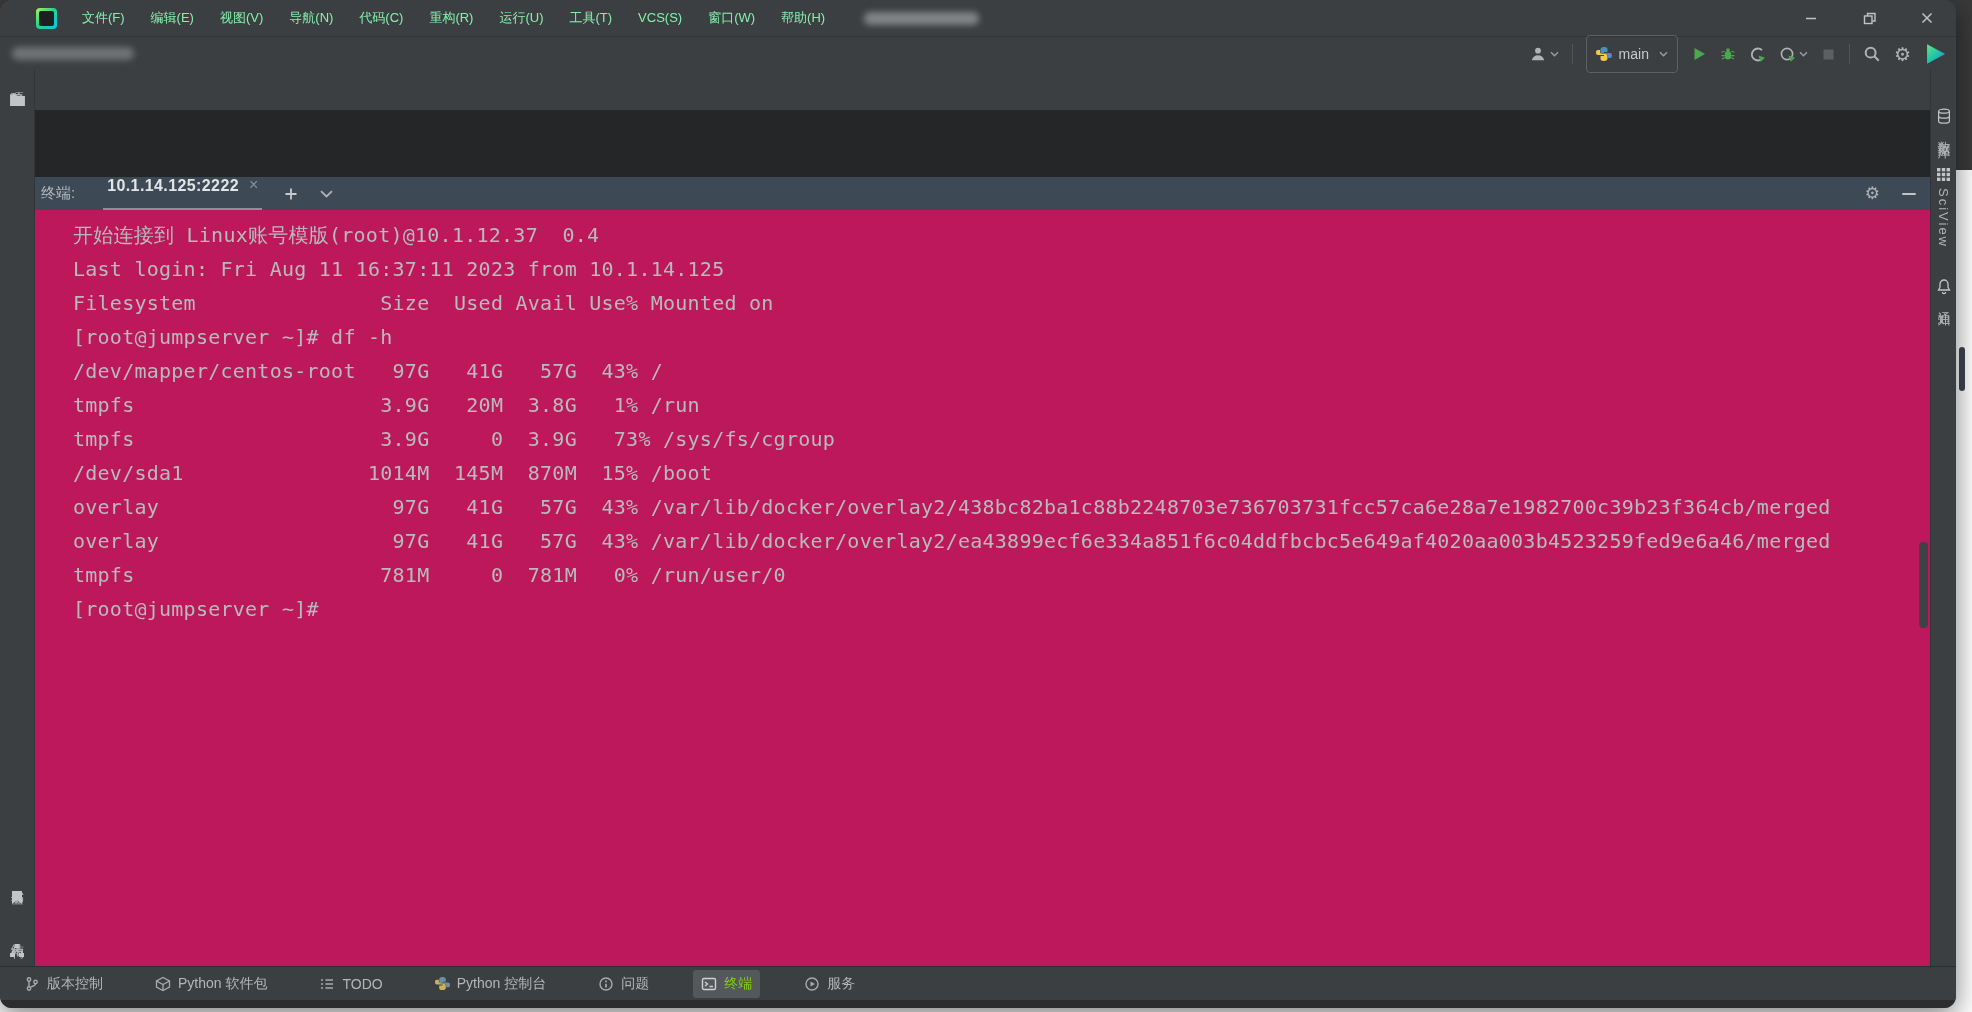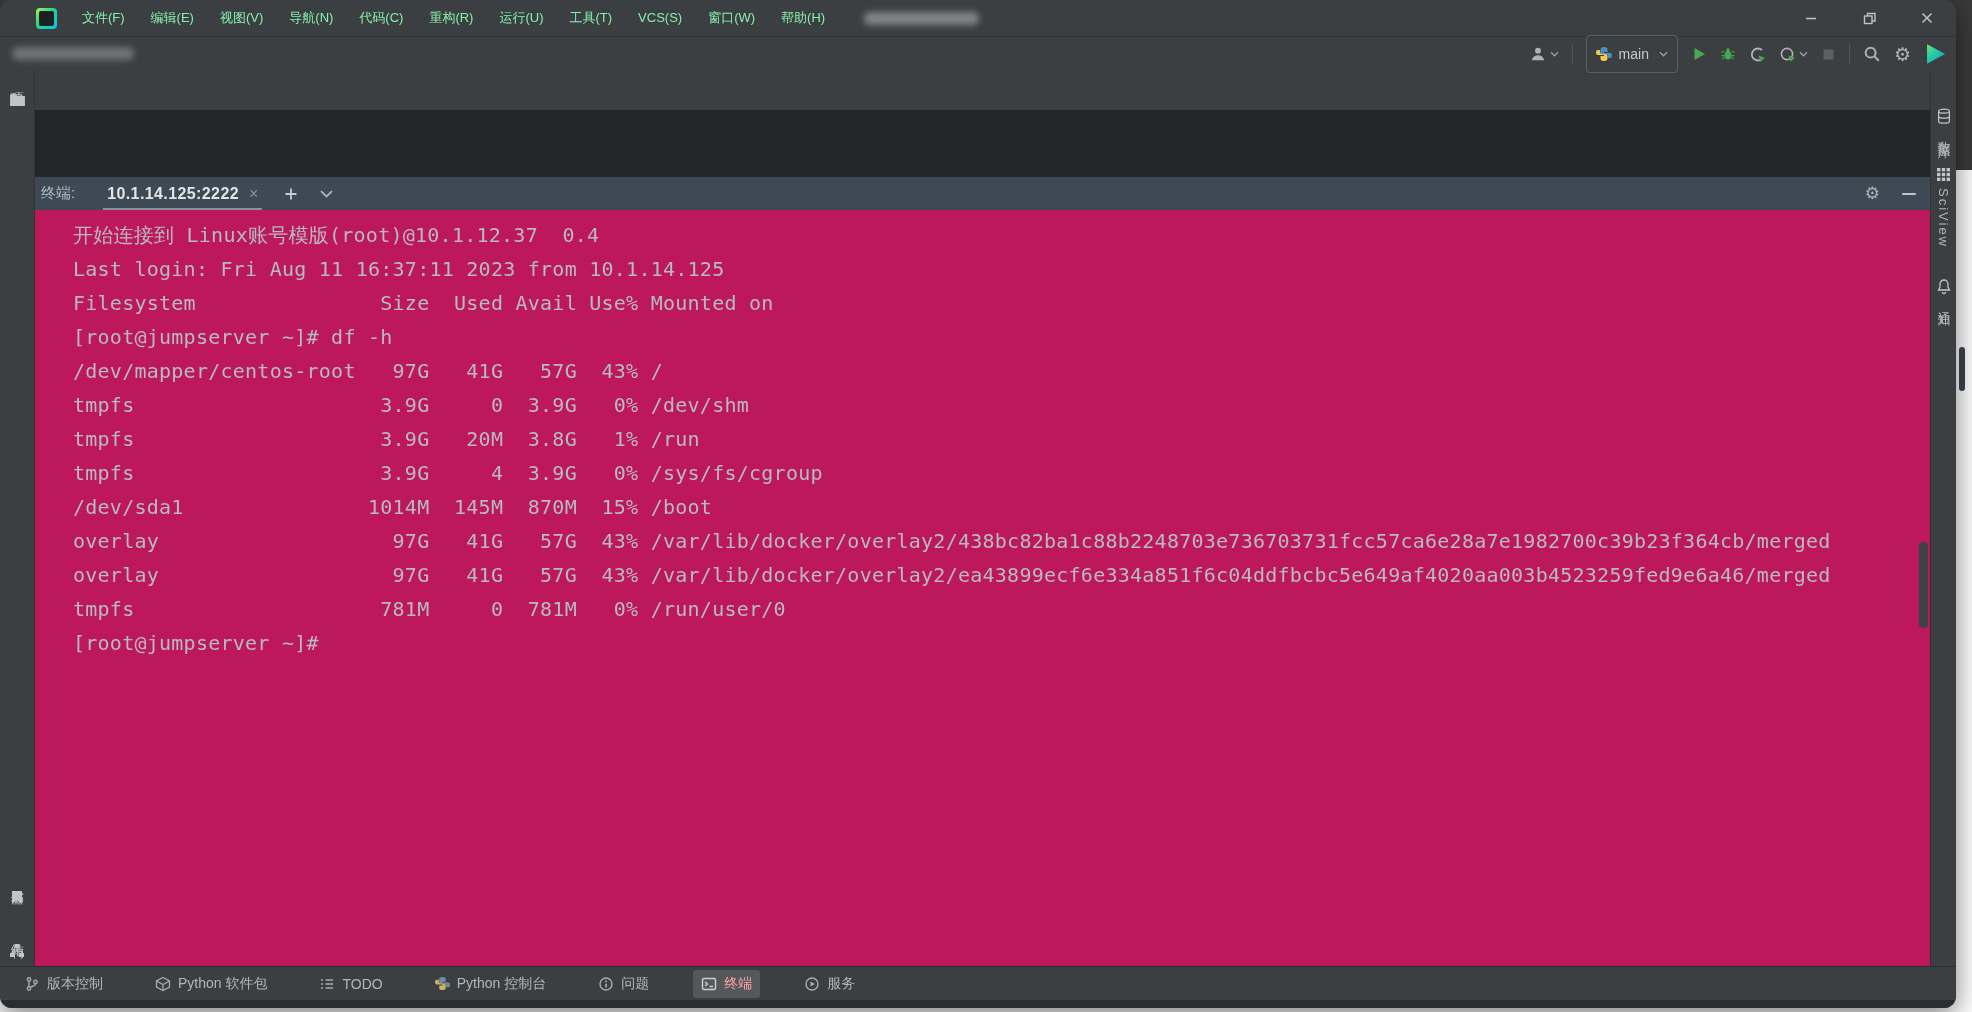--- a/index.html
+++ b/index.html
@@ -84,7 +84,7 @@
     flex:0 0 33px; background:#3d4a56; display:flex; align-items:center; position:relative; padding-left:6px;
   }
   .term-panel-label { font-size:15px; color:#b3bac0; margin-right:28px; }
-  .term-tab { display:flex; align-items:center; position:relative; height:33px; padding:0 4px; }
+  .term-tab { display:flex; position:relative; height:33px; padding:0 4px; }
   .term-tab-title { font-size:16px; font-weight:600; color:#e2e5e8; letter-spacing:.4px; }
   .term-tab::after { content:""; position:absolute; left:0; right:0; bottom:0; height:2px; background:rgba(195,205,214,.55); }
   .tab-close { margin-left:10px; color:#8b9095; font-size:16px; line-height:1; }

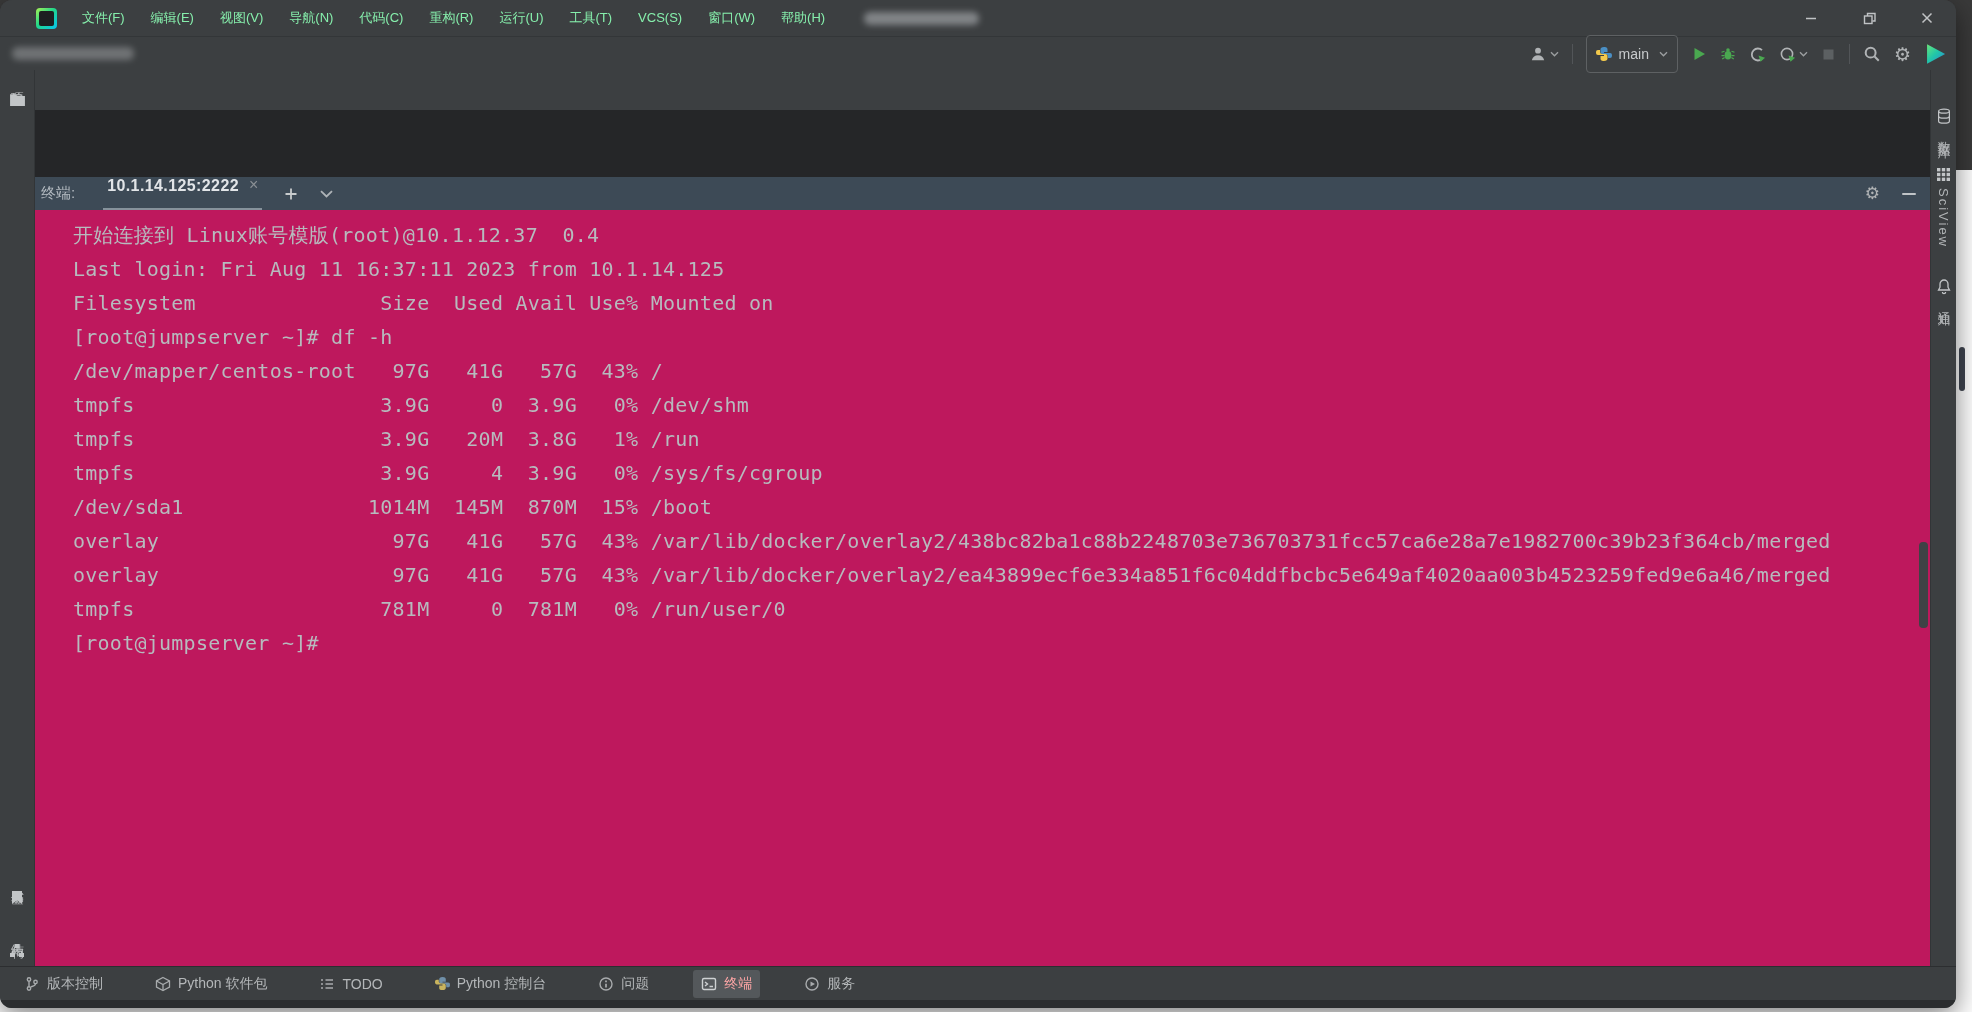--- a/index.html
+++ b/index.html
@@ -287,7 +287,6 @@
             <div class="term-line">Filesystem               Size  Used Avail Use% Mounted on</div>
             <div class="term-line">[root@jumpserver ~]# df -h</div>
             <div class="term-line">/dev/mapper/centos-root   97G   41G   57G  43% /</div>
-            <div class="term-line">tmpfs                    3.9G     0  3.9G   0% /dev/shm</div>
             <div class="term-line">tmpfs                    3.9G   20M  3.8G   1% /run</div>
             <div class="term-line">tmpfs                    3.9G     4  3.9G   0% /sys/fs/cgroup</div>
             <div class="term-line">/dev/sda1               1014M  145M  870M  15% /boot</div>

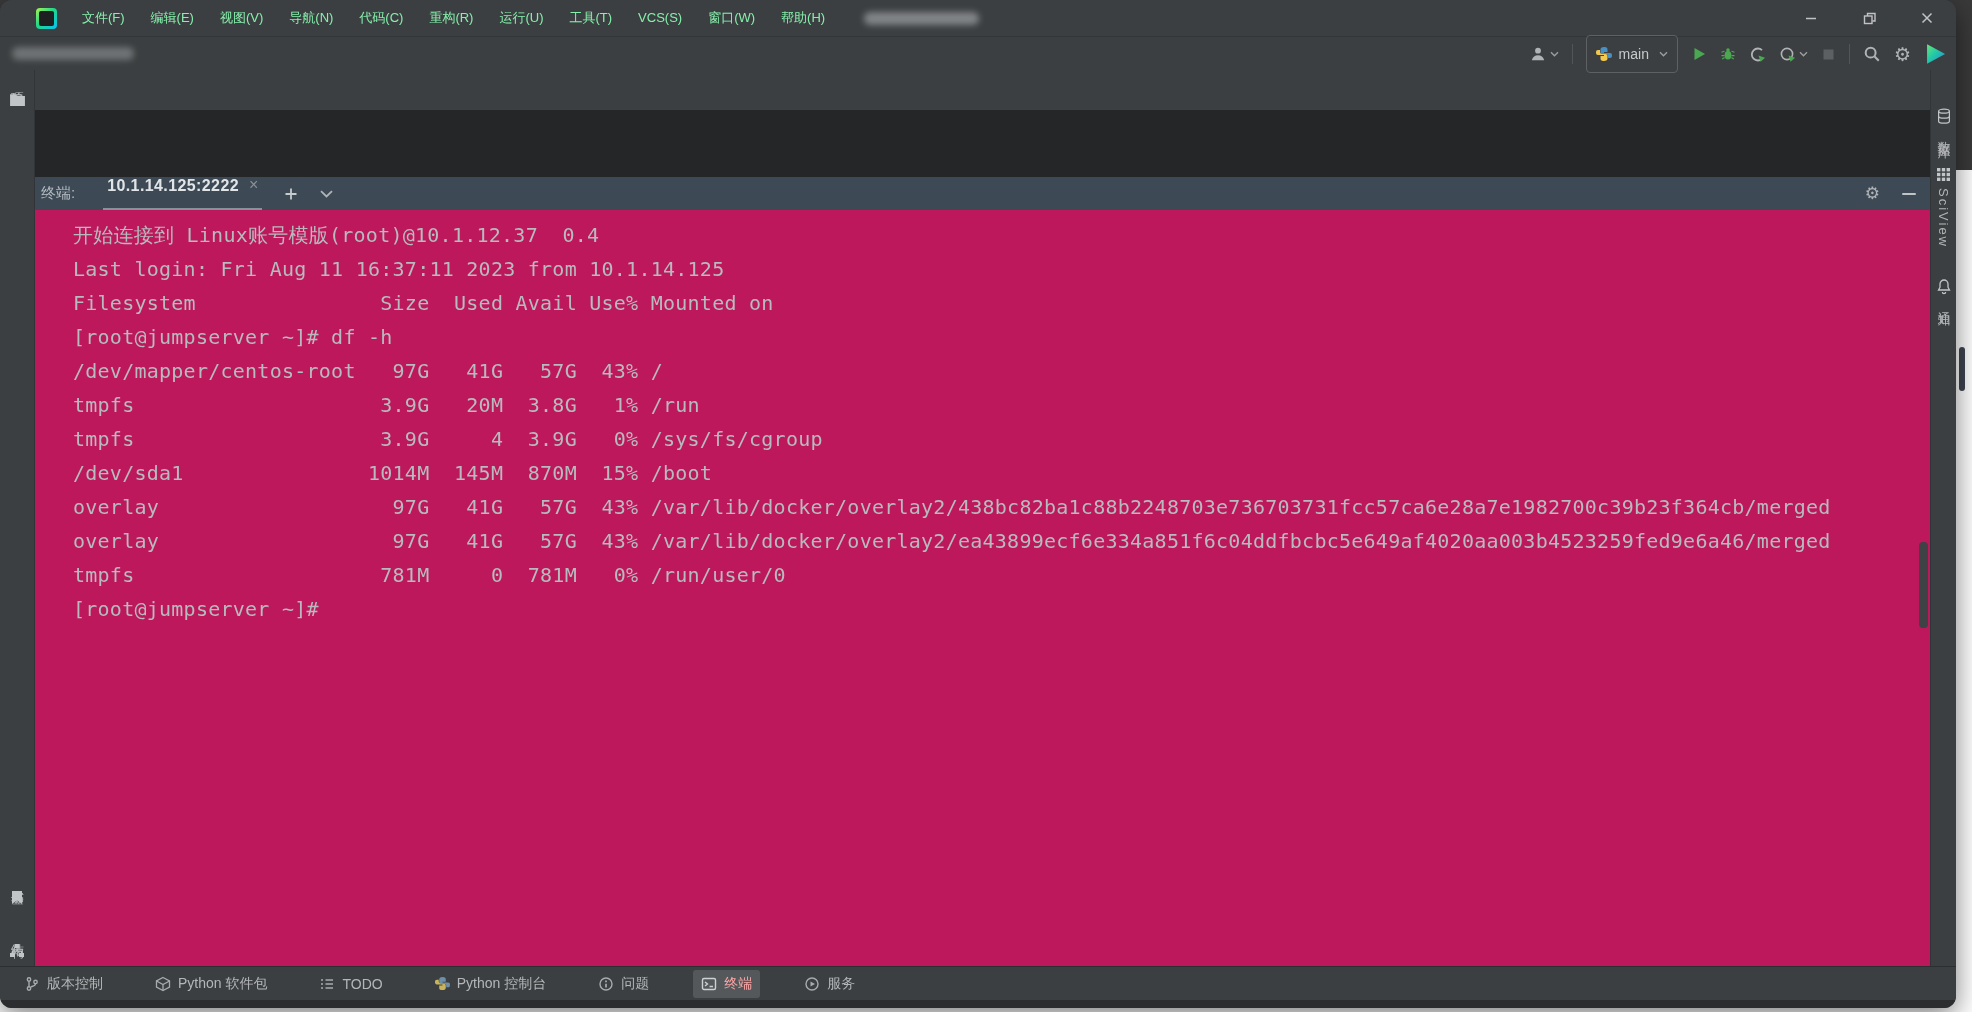--- a/index.html
+++ b/index.html
@@ -288,7 +288,7 @@
             <div class="term-line">[root@jumpserver ~]# df -h</div>
             <div class="term-line">/dev/mapper/centos-root   97G   41G   57G  43% /</div>
             <div class="term-line">tmpfs                    3.9G   20M  3.8G   1% /run</div>
-            <div class="term-line">tmpfs                    3.9G     4  3.9G   0% /sys/fs/cgroup</div>
+            <div class="term-line">tmpfs                    3.9G     0  3.9G   73% /sys/fs/cgroup</div>
             <div class="term-line">/dev/sda1               1014M  145M  870M  15% /boot</div>
             <div class="term-line">overlay                   97G   41G   57G  43% /var/lib/docker/overlay2/438bc82ba1c88b2248703e736703731fcc57ca6e28a7e1982700c39b23f364cb/merged</div>
             <div class="term-line">overlay                   97G   41G   57G  43% /var/lib/docker/overlay2/ea43899ecf6e334a851f6c04ddfbcbc5e649af4020aa003b4523259fed9e6a46/merged</div>

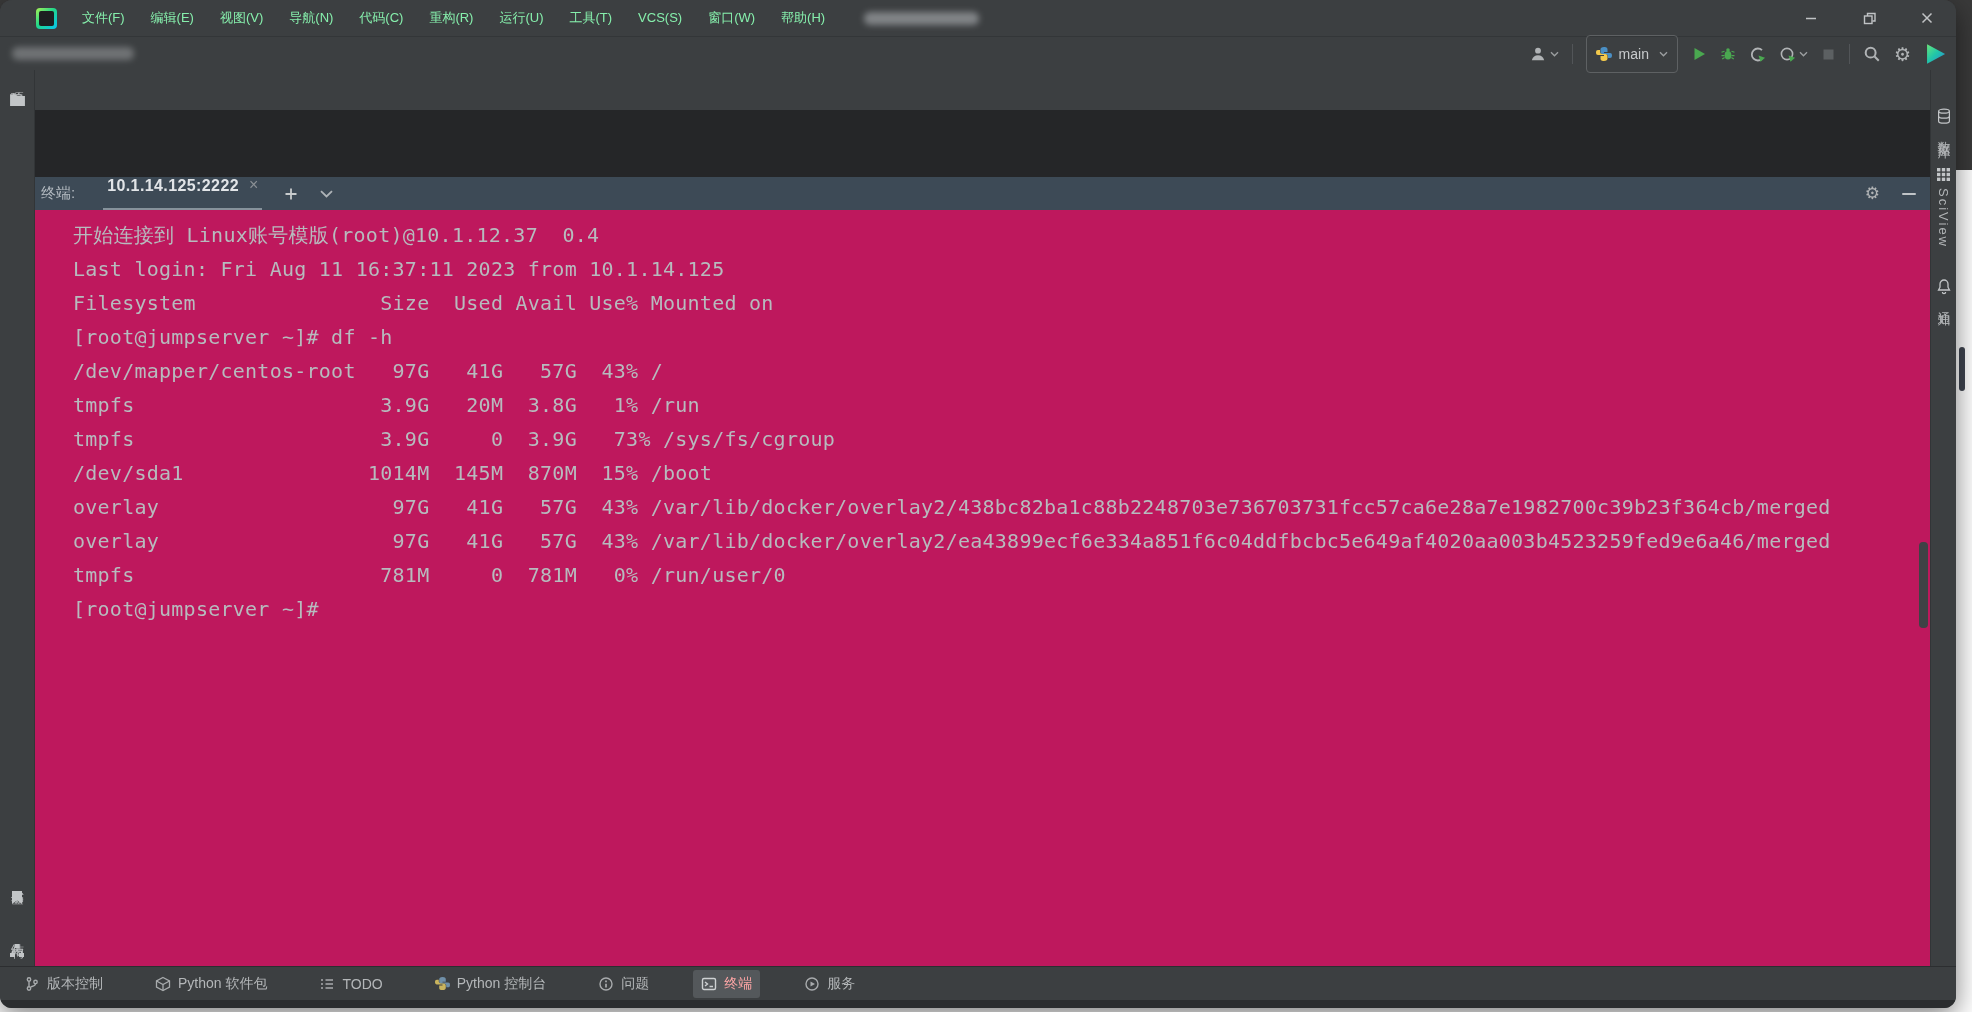--- a/index.html
+++ b/index.html
@@ -109,7 +109,7 @@
     display:flex; align-items:center; padding-left:16px; gap:36px;
   }
   .bb-item { display:flex; align-items:center; gap:7px; font-size:14px; color:#b4b7b9; padding:5px 8px; border-radius:3px; white-space:nowrap; }
-  .bb-item.active { background:#54585b; color:#fca5a5;font-family:Liberation Serif, serif; }
+  .bb-item.active { background:#54585b; color:#84cc16;font-family:Liberation Serif, serif; }
   .footer-strip { flex:0 0 8px; background:#2b2d2f; }
 
   svg { display:block; }

